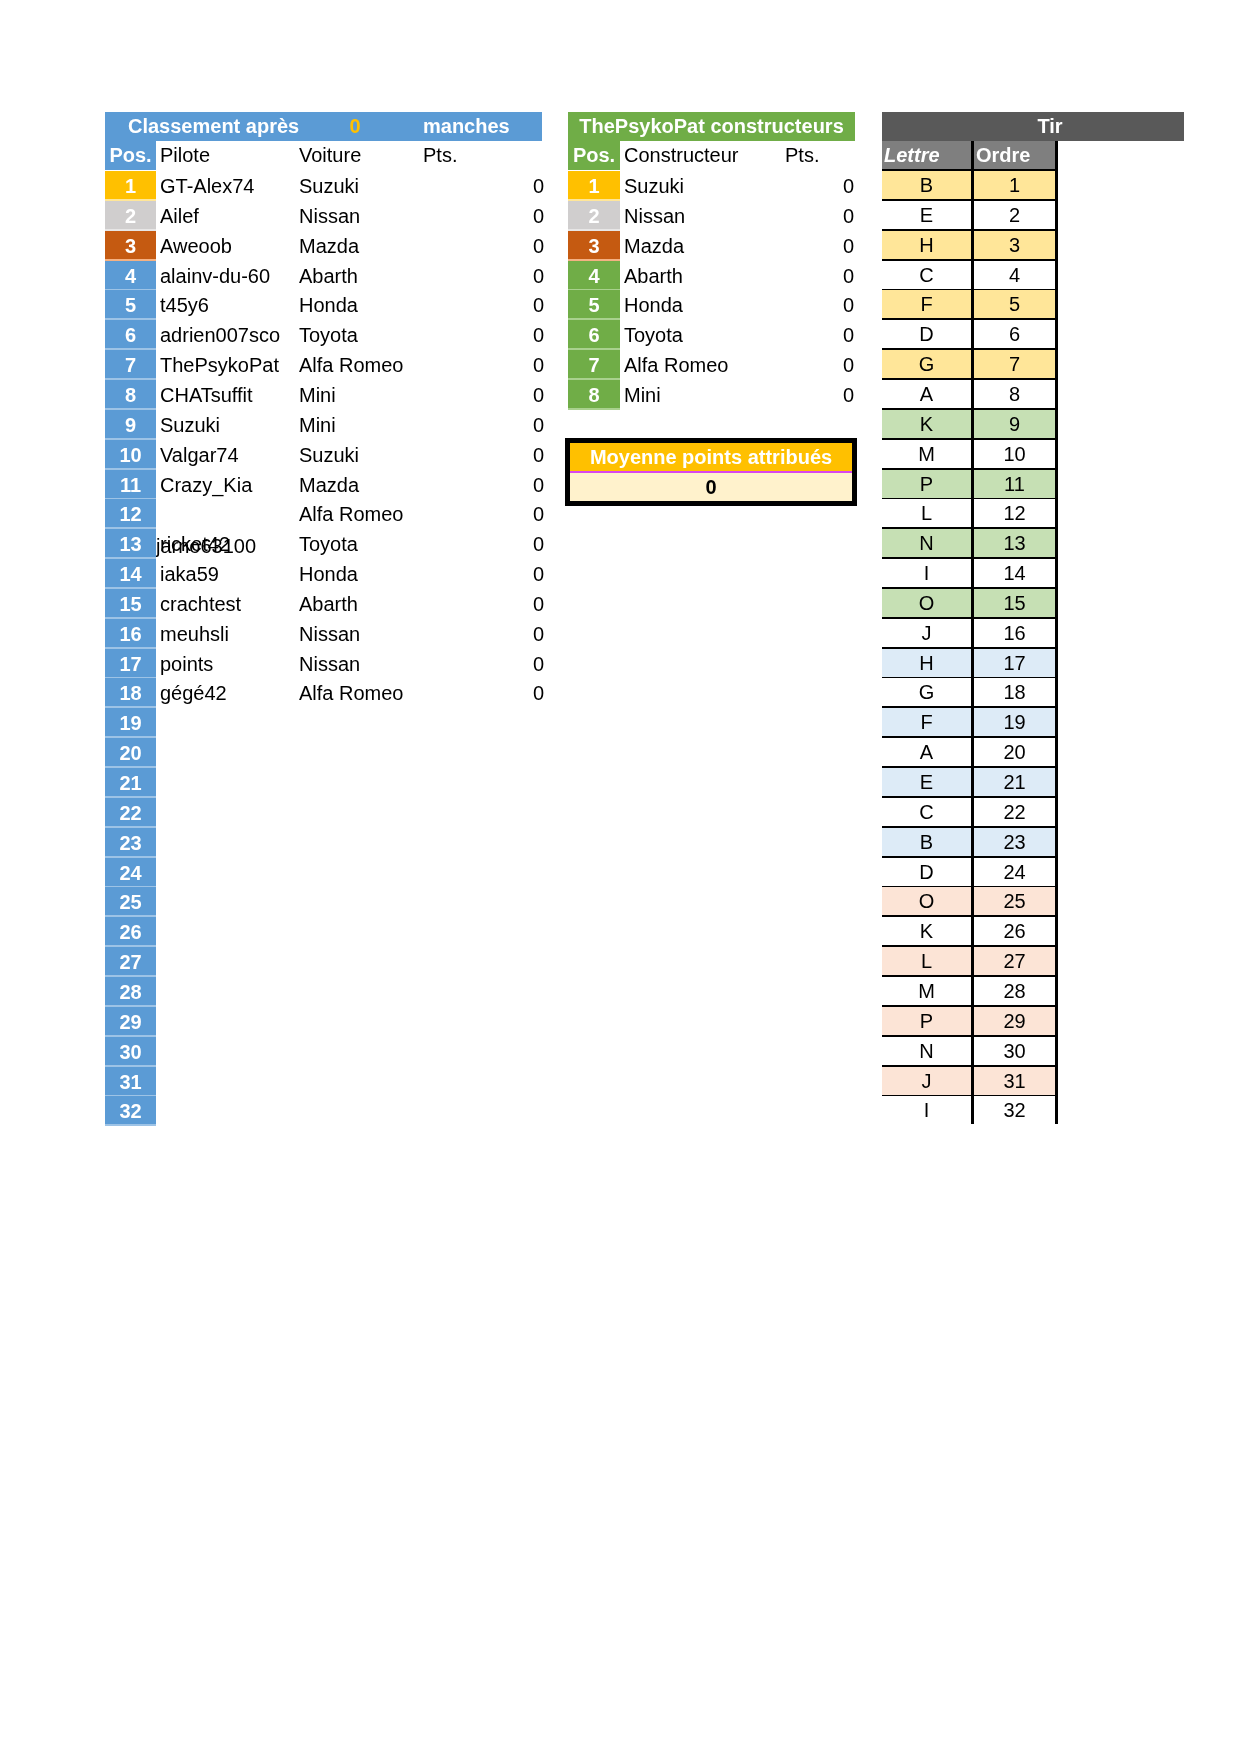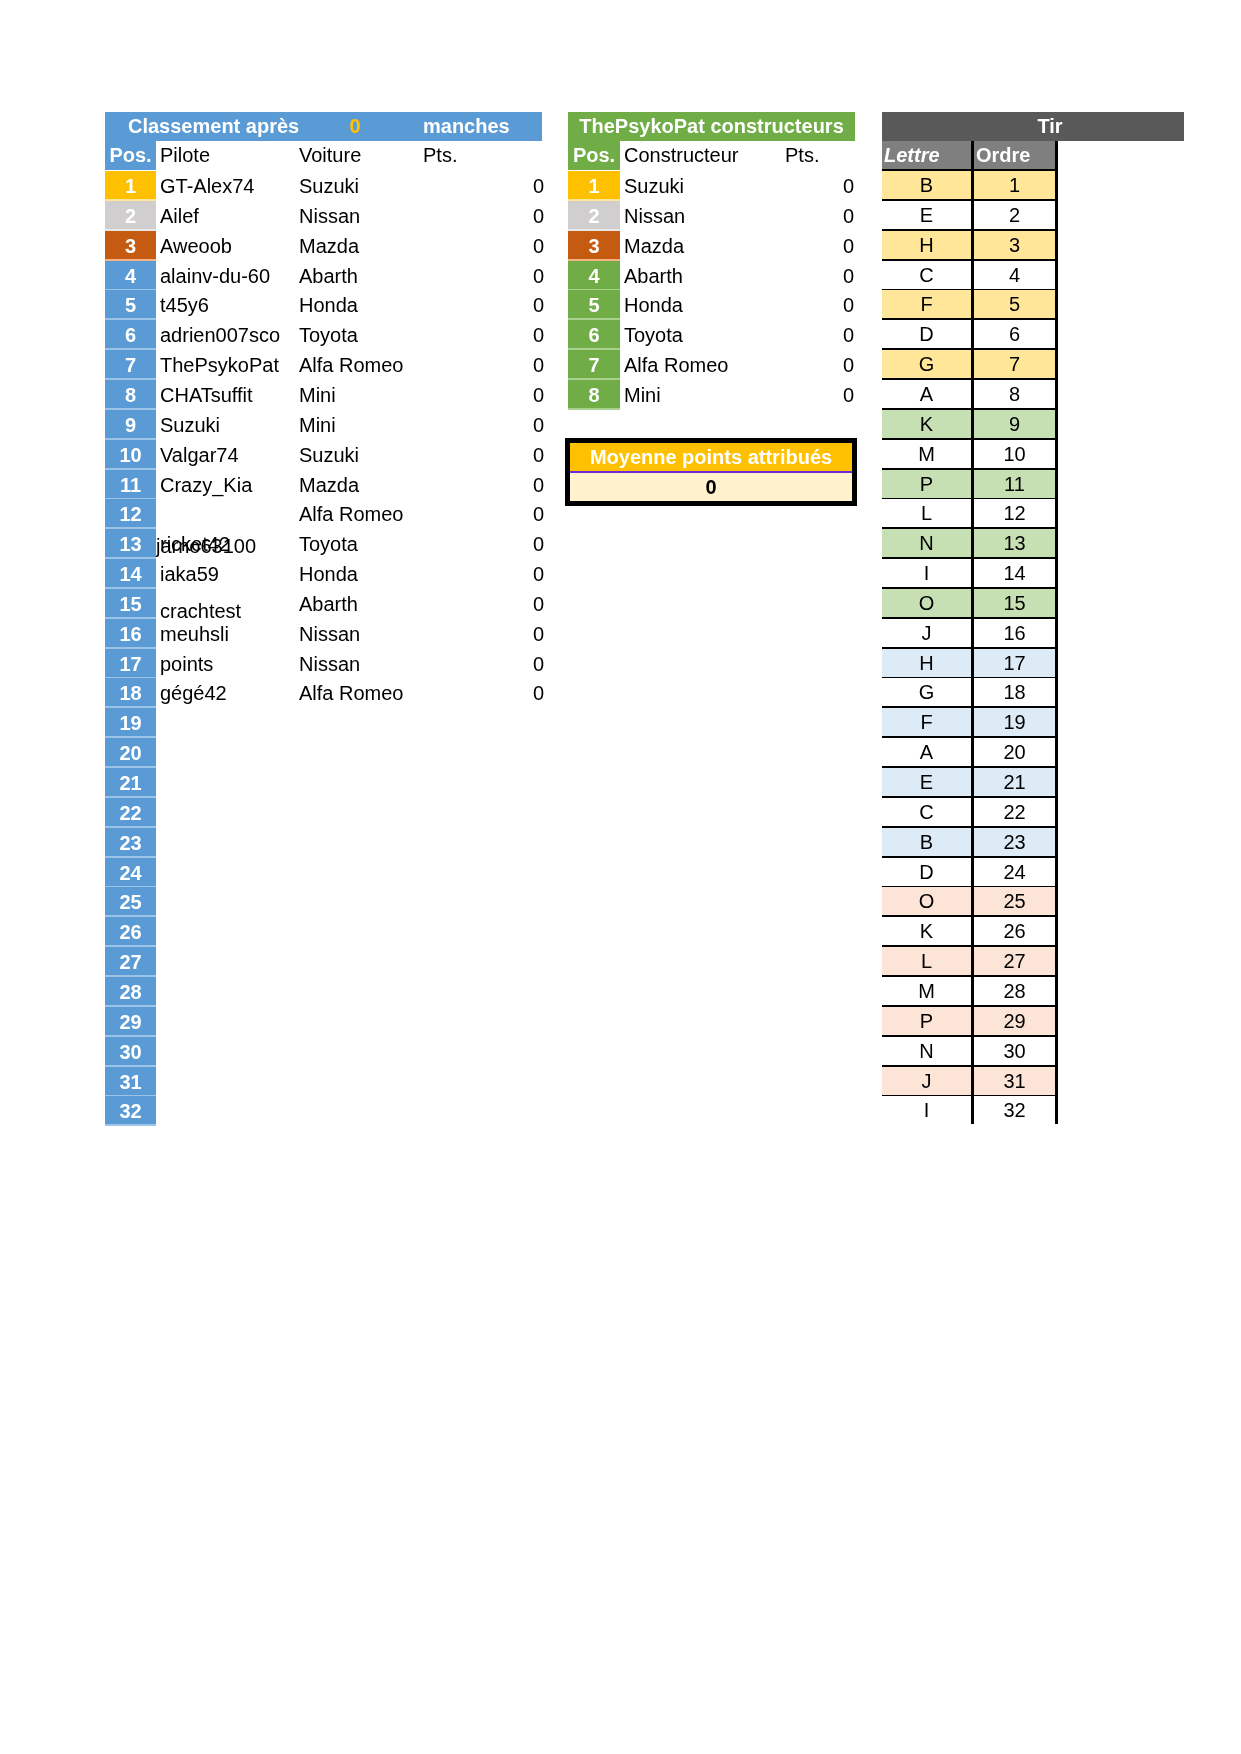--- a/index.html
+++ b/index.html
@@ -207,7 +207,7 @@
 </div>
 
 <div class="abs" style="left:565px; top:438px; width:292px; height:68px; box-sizing:border-box; border:5px solid #000; background:#fff2cc;">
-  <div style="height:28px; line-height:28px; background:#ffc000; color:#fff; font-weight:bold; font-size:20px; text-align:center; border-bottom:2px solid #6d28d9;">Moyenne points attribués</div>
+  <div style="height:28px; line-height:28px; background:#ffc000; color:#fff; font-weight:bold; font-size:20px; text-align:center; border-bottom:2px solid #d946ef;">Moyenne points attribués</div>
   <div style="height:28px; line-height:28px; font-weight:bold; font-size:20px; text-align:center;">0</div>
 </div>
 

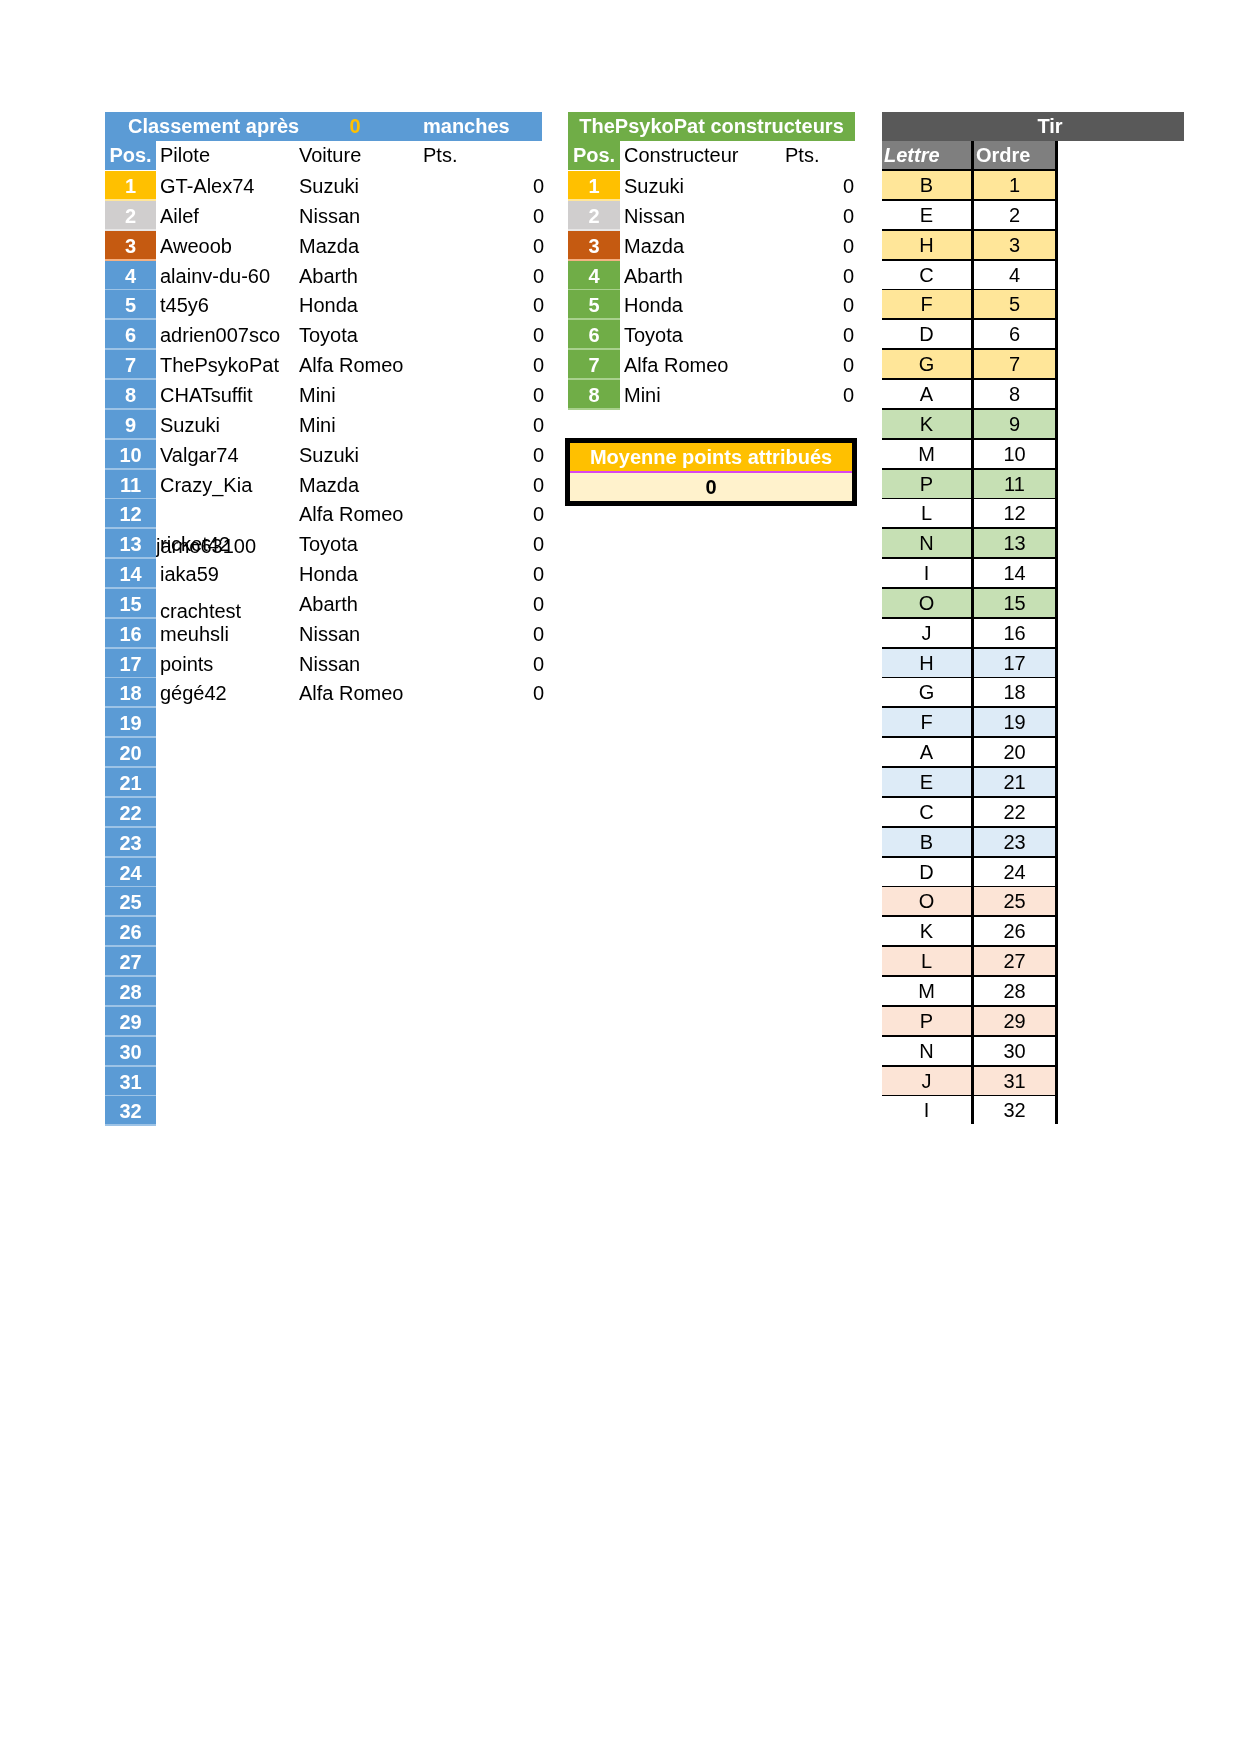--- a/index.html
+++ b/index.html
@@ -99,7 +99,7 @@
       <div class="cell" style="left:299px; top:559px; width:120px;">Honda</div>
       <div class="cell num" style="left:480px; top:559px; width:64px;">0</div>
       <div class="cell pos blue" style="left:105px; top:589px; width:51px;">15</div>
-      <div class="cell" style="left:160px; top:589px; width:135px;margin-top:7px;">crachtest</div>
+      <div class="cell" style="left:160px; top:589px; width:135px;">crachtest</div>
       <div class="cell" style="left:299px; top:589px; width:120px;">Abarth</div>
       <div class="cell num" style="left:480px; top:589px; width:64px;">0</div>
       <div class="cell pos blue" style="left:105px; top:619px; width:51px;">16</div>

